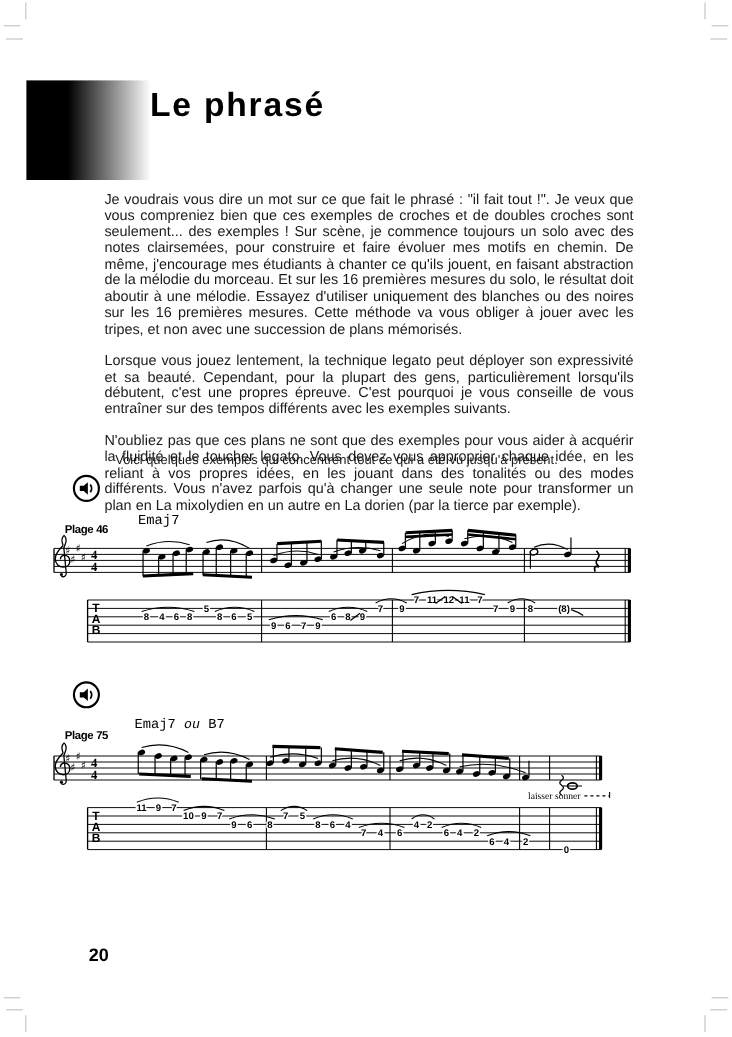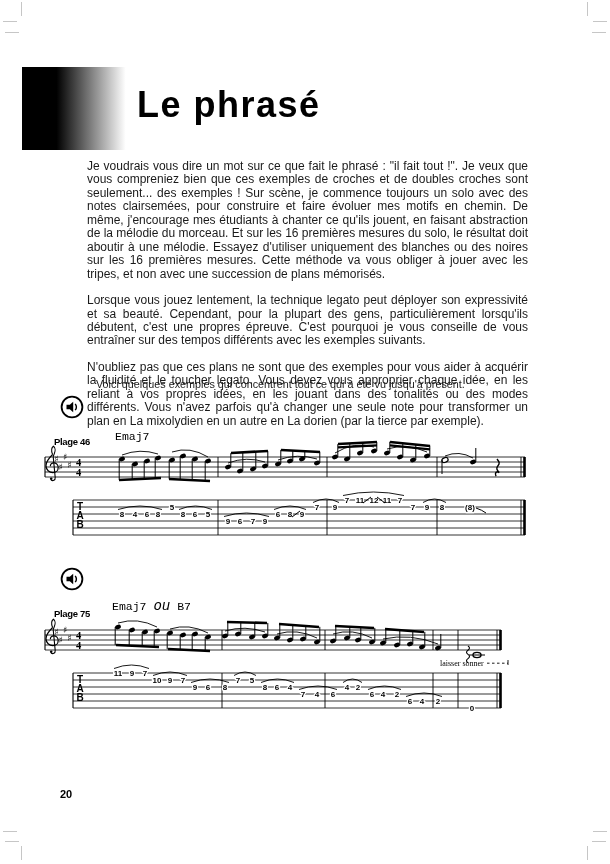--- a/index.html
+++ b/index.html
@@ -10,7 +10,7 @@
   .crop.v{width:1px;height:14px;}
   .grad{position:absolute;left:22px;top:67px;width:108px;height:83px;
         background:linear-gradient(90deg,#000 0%,#000 32%,#fff 96%);}
-  h1.title{position:absolute;left:125px;top:72px;margin:12px;font-size:36px;font-weight:bold;
+  h1.title{position:absolute;left:125px;top:72px;margin:0;font-size:28px;font-weight:bold;
         letter-spacing:1.5px;color:#000;}
   .bodytext{position:absolute;left:87px;top:160px;width:441px;font-size:12px;
         line-height:13.45px;text-align:justify;color:#1a1a1a;}

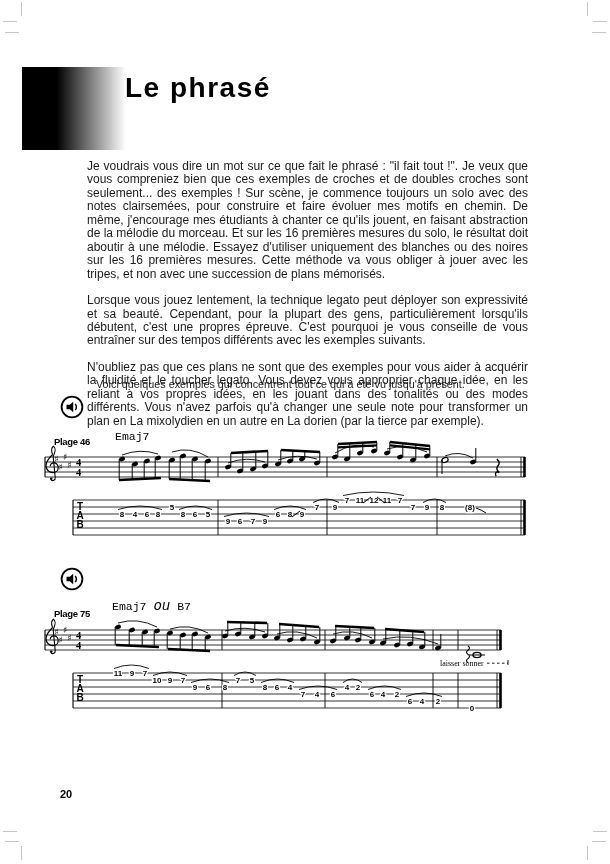--- a/index.html
+++ b/index.html
@@ -20,7 +20,7 @@
   .plage svg{display:block;margin:0 auto;}
   .plage .lbl{font-weight:bold;font-size:9.5px;letter-spacing:-0.3px;margin-top:17px;color:#000;}
   .chord{position:absolute;font-family:Liberation Mono, monospace;font-size:11.5px;color:#000;}
-  .chord .con{font-style:italic;font-size:14px;}
+  .chord .con{font-style:italic;font-size:11px;}
   .music{position:absolute;left:40px;}
   #music1{top:433px;}
   #music2{top:606px;}

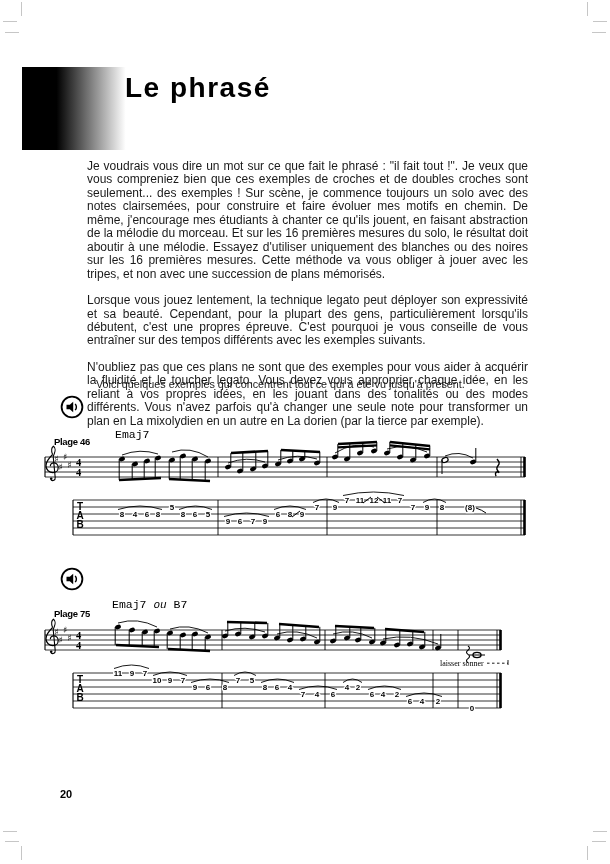--- a/index.html
+++ b/index.html
@@ -24,7 +24,7 @@
   .music{position:absolute;left:40px;}
   #music1{top:433px;}
   #music2{top:606px;}
-  .pagenum{position:absolute;left:60px;top:788px;font-weight:bold;font-size:11px;color:#000;}
+  .pagenum{position:absolute;left:74px;top:788px;font-weight:bold;font-size:15px;color:#000;}
 </style>
 </head>
 <body>

